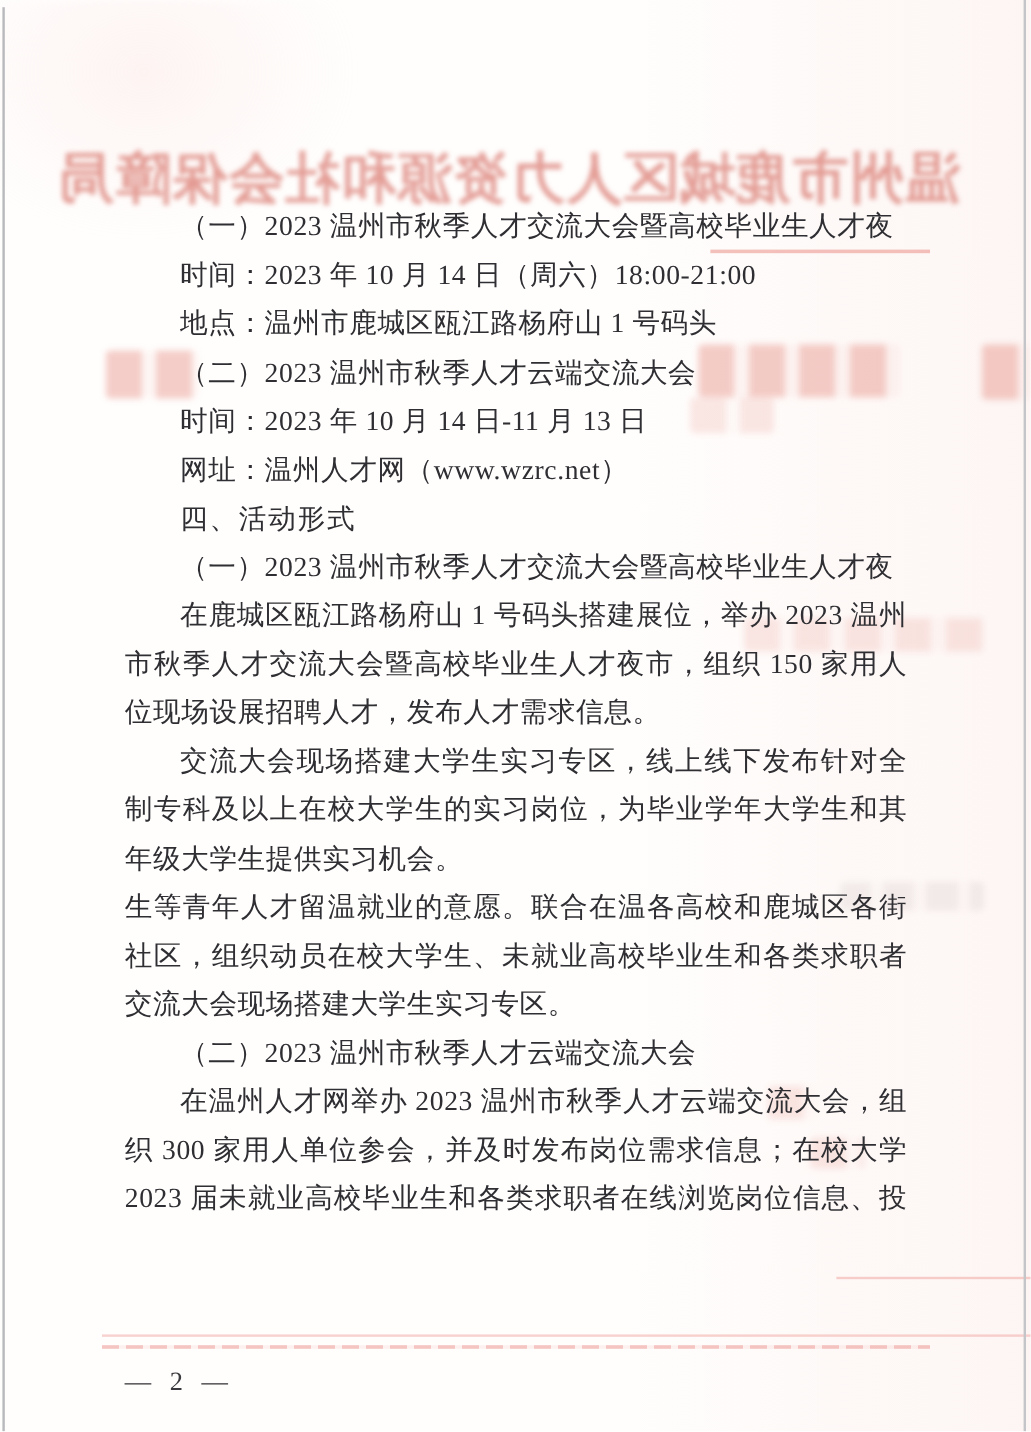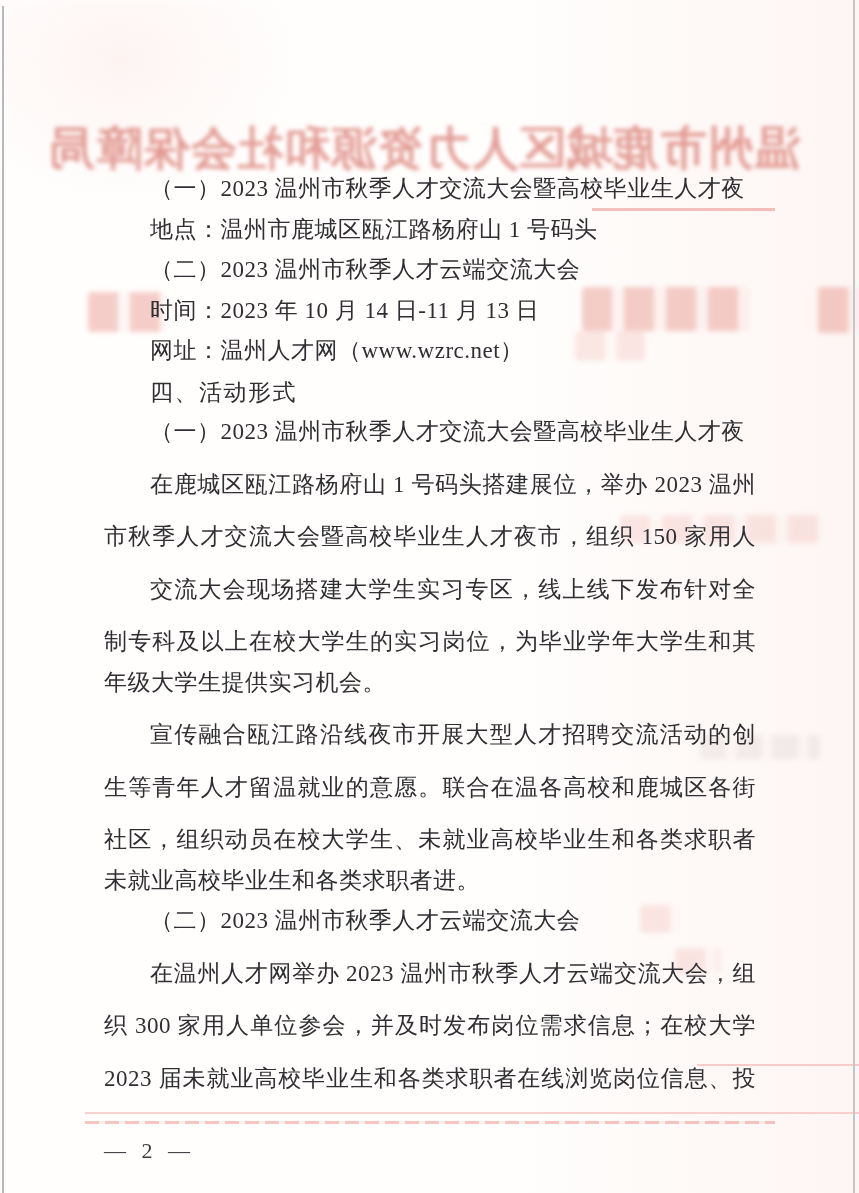--- a/index.html
+++ b/index.html
@@ -99,6 +99,7 @@
 
   <div class="content">
     <div class="line indent">（一）2023 温州市秋季人才交流大会暨高校毕业生人才夜市</div>
+    <div class="line indent">时间：2023 年 10 月 14 日（周六）18:00-21:00</div>
     <div class="line indent">地点：温州市鹿城区瓯江路杨府山 1 号码头</div>
     <div class="line indent">（二）2023 温州市秋季人才云端交流大会</div>
     <div class="line indent">时间：2023 年 10 月 14 日-11 月 13 日</div>

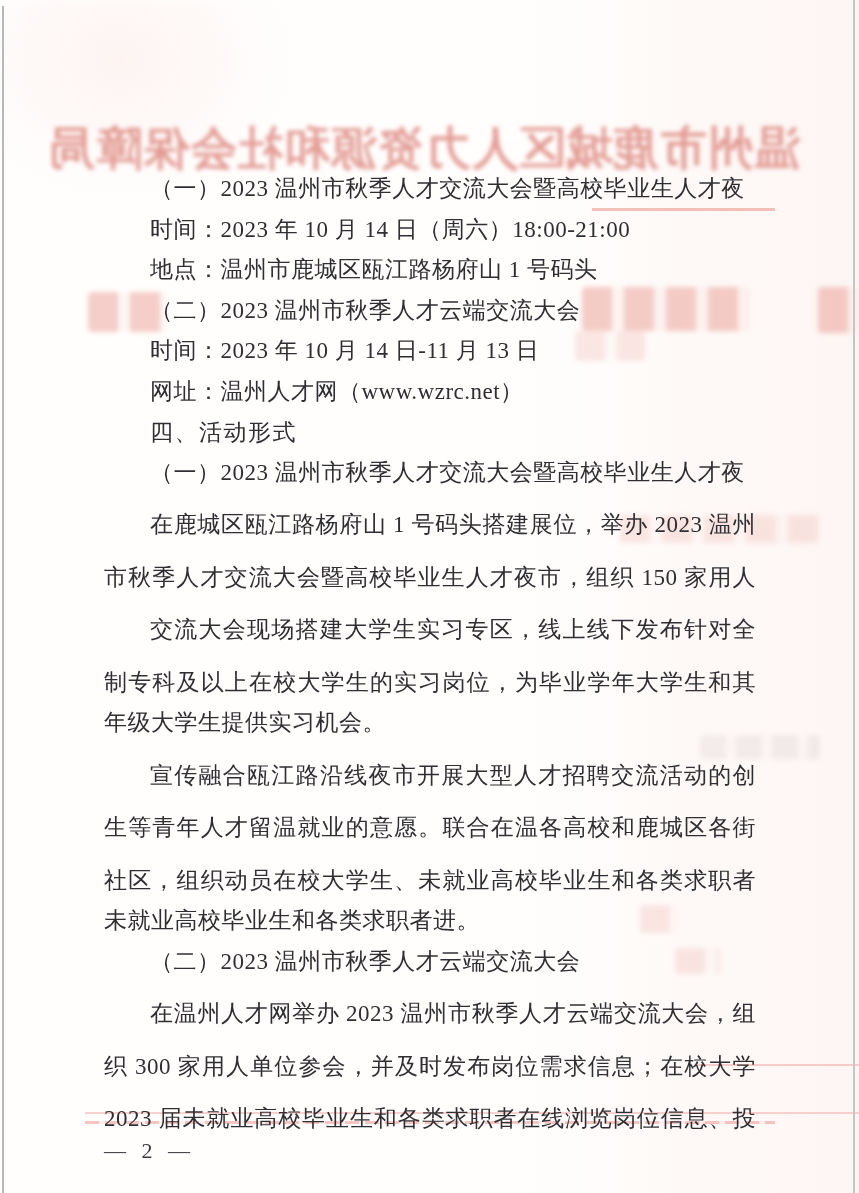--- a/index.html
+++ b/index.html
@@ -63,7 +63,7 @@
   }
   .line { height:40.5px; overflow:hidden; }
   .indent  { text-indent:2em; }
-  .justify { text-align:justify; text-align-last:justify;margin-top:12px; }
+  .justify { text-align:justify; text-align-last:justify; }
   .hei {
     font-family:"Liberation Sans","DejaVu Sans",sans-serif;
     font-weight:normal; letter-spacing:1.5px;

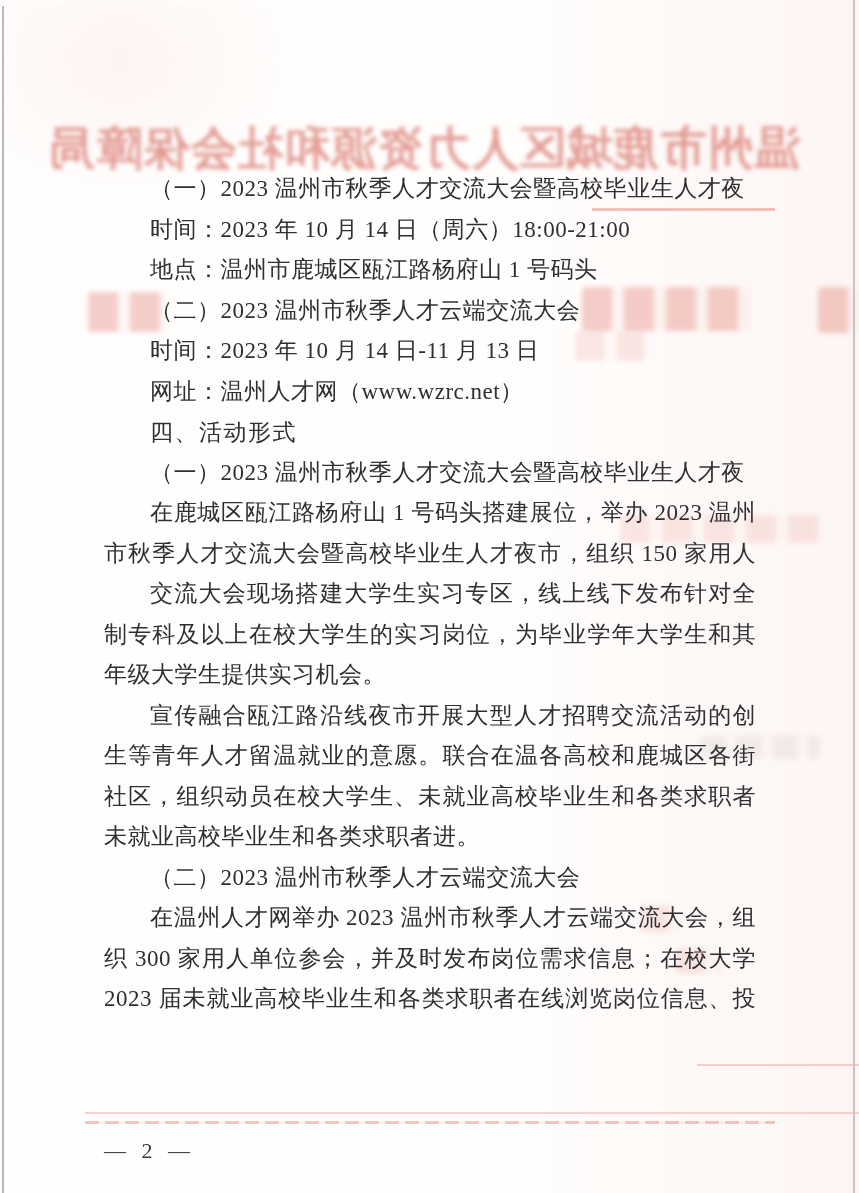--- a/index.html
+++ b/index.html
@@ -108,6 +108,7 @@
     <div class="line indent">（一）2023 温州市秋季人才交流大会暨高校毕业生人才夜市</div>
     <div class="line indent justify">在鹿城区瓯江路杨府山 1 号码头搭建展位，举办 2023 温州</div>
     <div class="line justify">市秋季人才交流大会暨高校毕业生人才夜市，组织 150 家用人单</div>
+    <div class="line">位现场设展招聘人才，发布人才需求信息。</div>
     <div class="line indent justify">交流大会现场搭建大学生实习专区，线上线下发布针对全日</div>
     <div class="line justify">制专科及以上在校大学生的实习岗位，为毕业学年大学生和其他</div>
     <div class="line">年级大学生提供实习机会。</div>

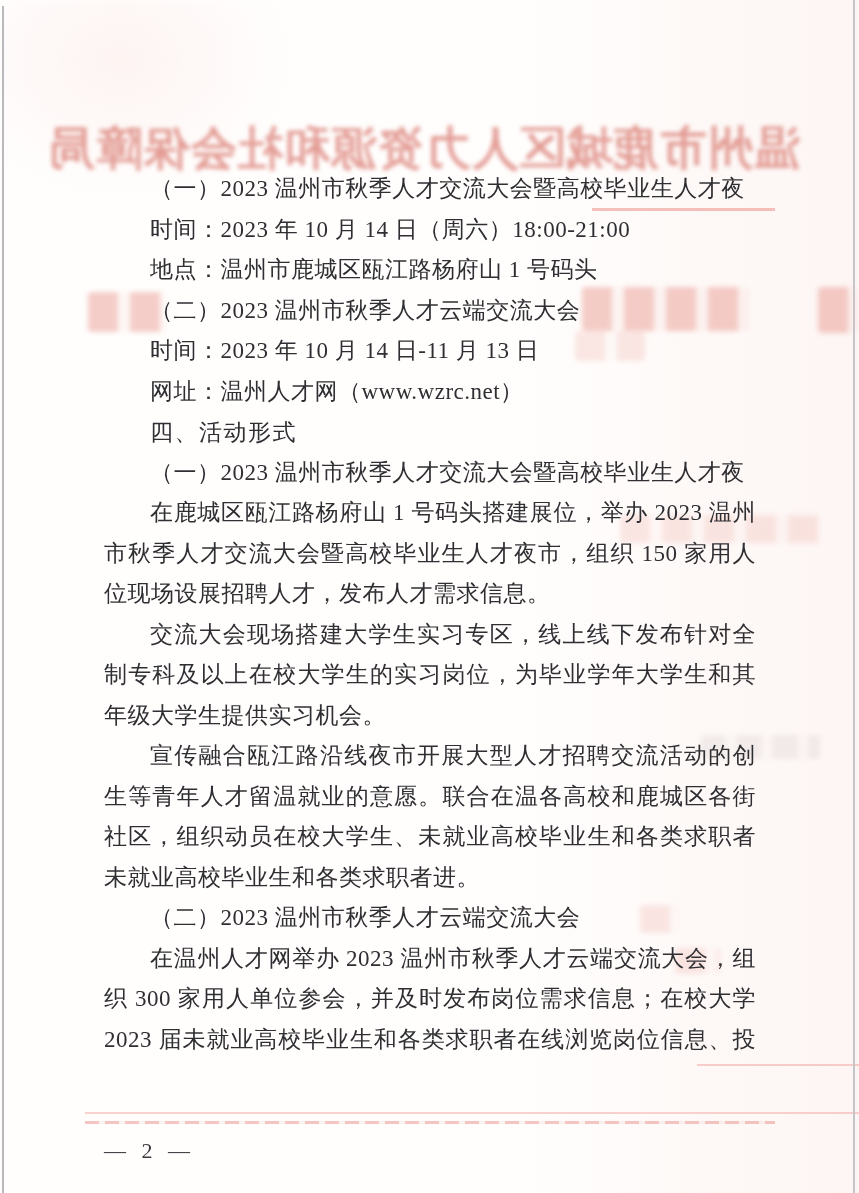--- a/index.html
+++ b/index.html
@@ -112,7 +112,6 @@
     <div class="line indent justify">交流大会现场搭建大学生实习专区，线上线下发布针对全日</div>
     <div class="line justify">制专科及以上在校大学生的实习岗位，为毕业学年大学生和其他</div>
     <div class="line">年级大学生提供实习机会。</div>
-    <div class="line indent justify">宣传融合瓯江路沿线夜市开展大型人才招聘交流活动的创</div>
     <div class="line justify">生等青年人才留温就业的意愿。联合在温各高校和鹿城区各街道</div>
     <div class="line justify">社区，组织动员在校大学生、未就业高校毕业生和各类求职者进</div>
     <div class="line">未就业高校毕业生和各类求职者进。</div>

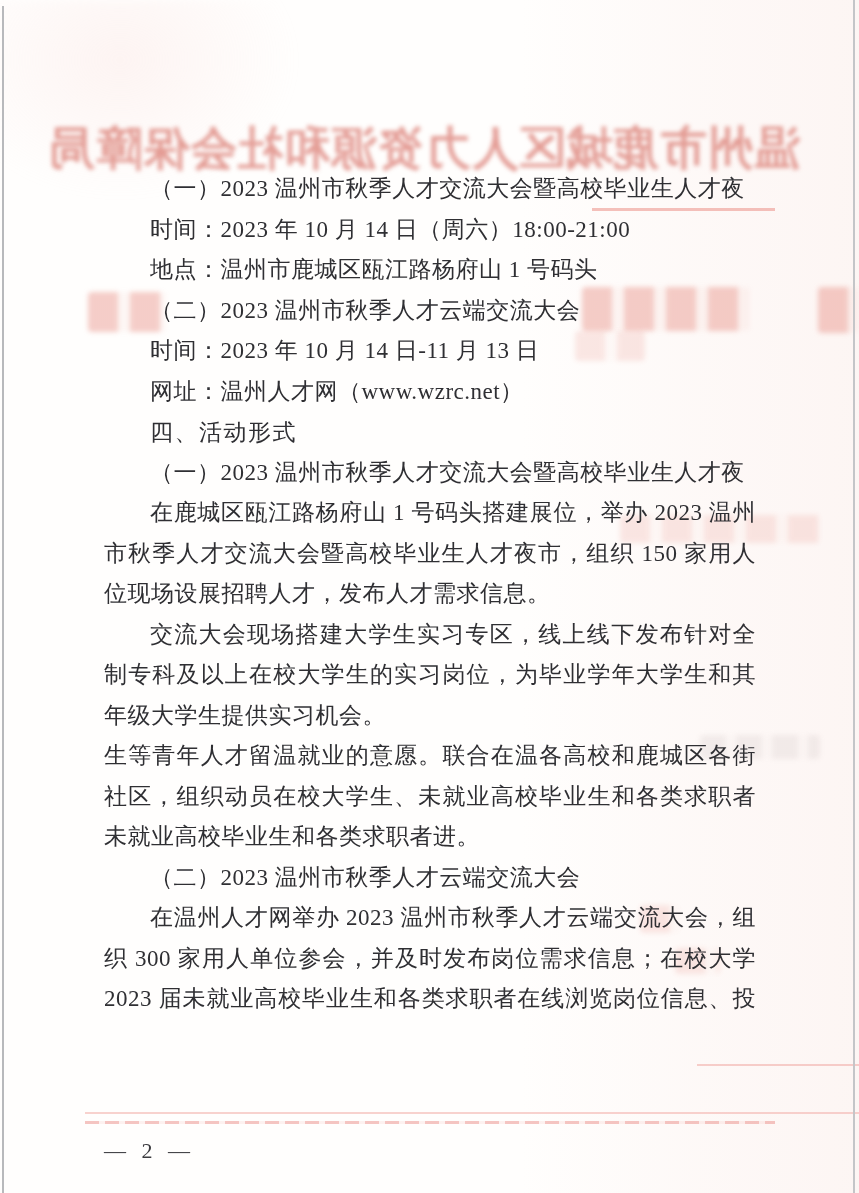--- a/index.html
+++ b/index.html
@@ -114,7 +114,7 @@
     <div class="line">年级大学生提供实习机会。</div>
     <div class="line justify">生等青年人才留温就业的意愿。联合在温各高校和鹿城区各街道</div>
     <div class="line justify">社区，组织动员在校大学生、未就业高校毕业生和各类求职者进</div>
-    <div class="line">未就业高校毕业生和各类求职者进。</div>
+    <div class="line">交流大会现场搭建大学生实习专区。</div>
     <div class="line indent">（二）2023 温州市秋季人才云端交流大会</div>
     <div class="line indent justify">在温州人才网举办 2023 温州市秋季人才云端交流大会，组</div>
     <div class="line justify">织 300 家用人单位参会，并及时发布岗位需求信息；在校大学生、</div>

